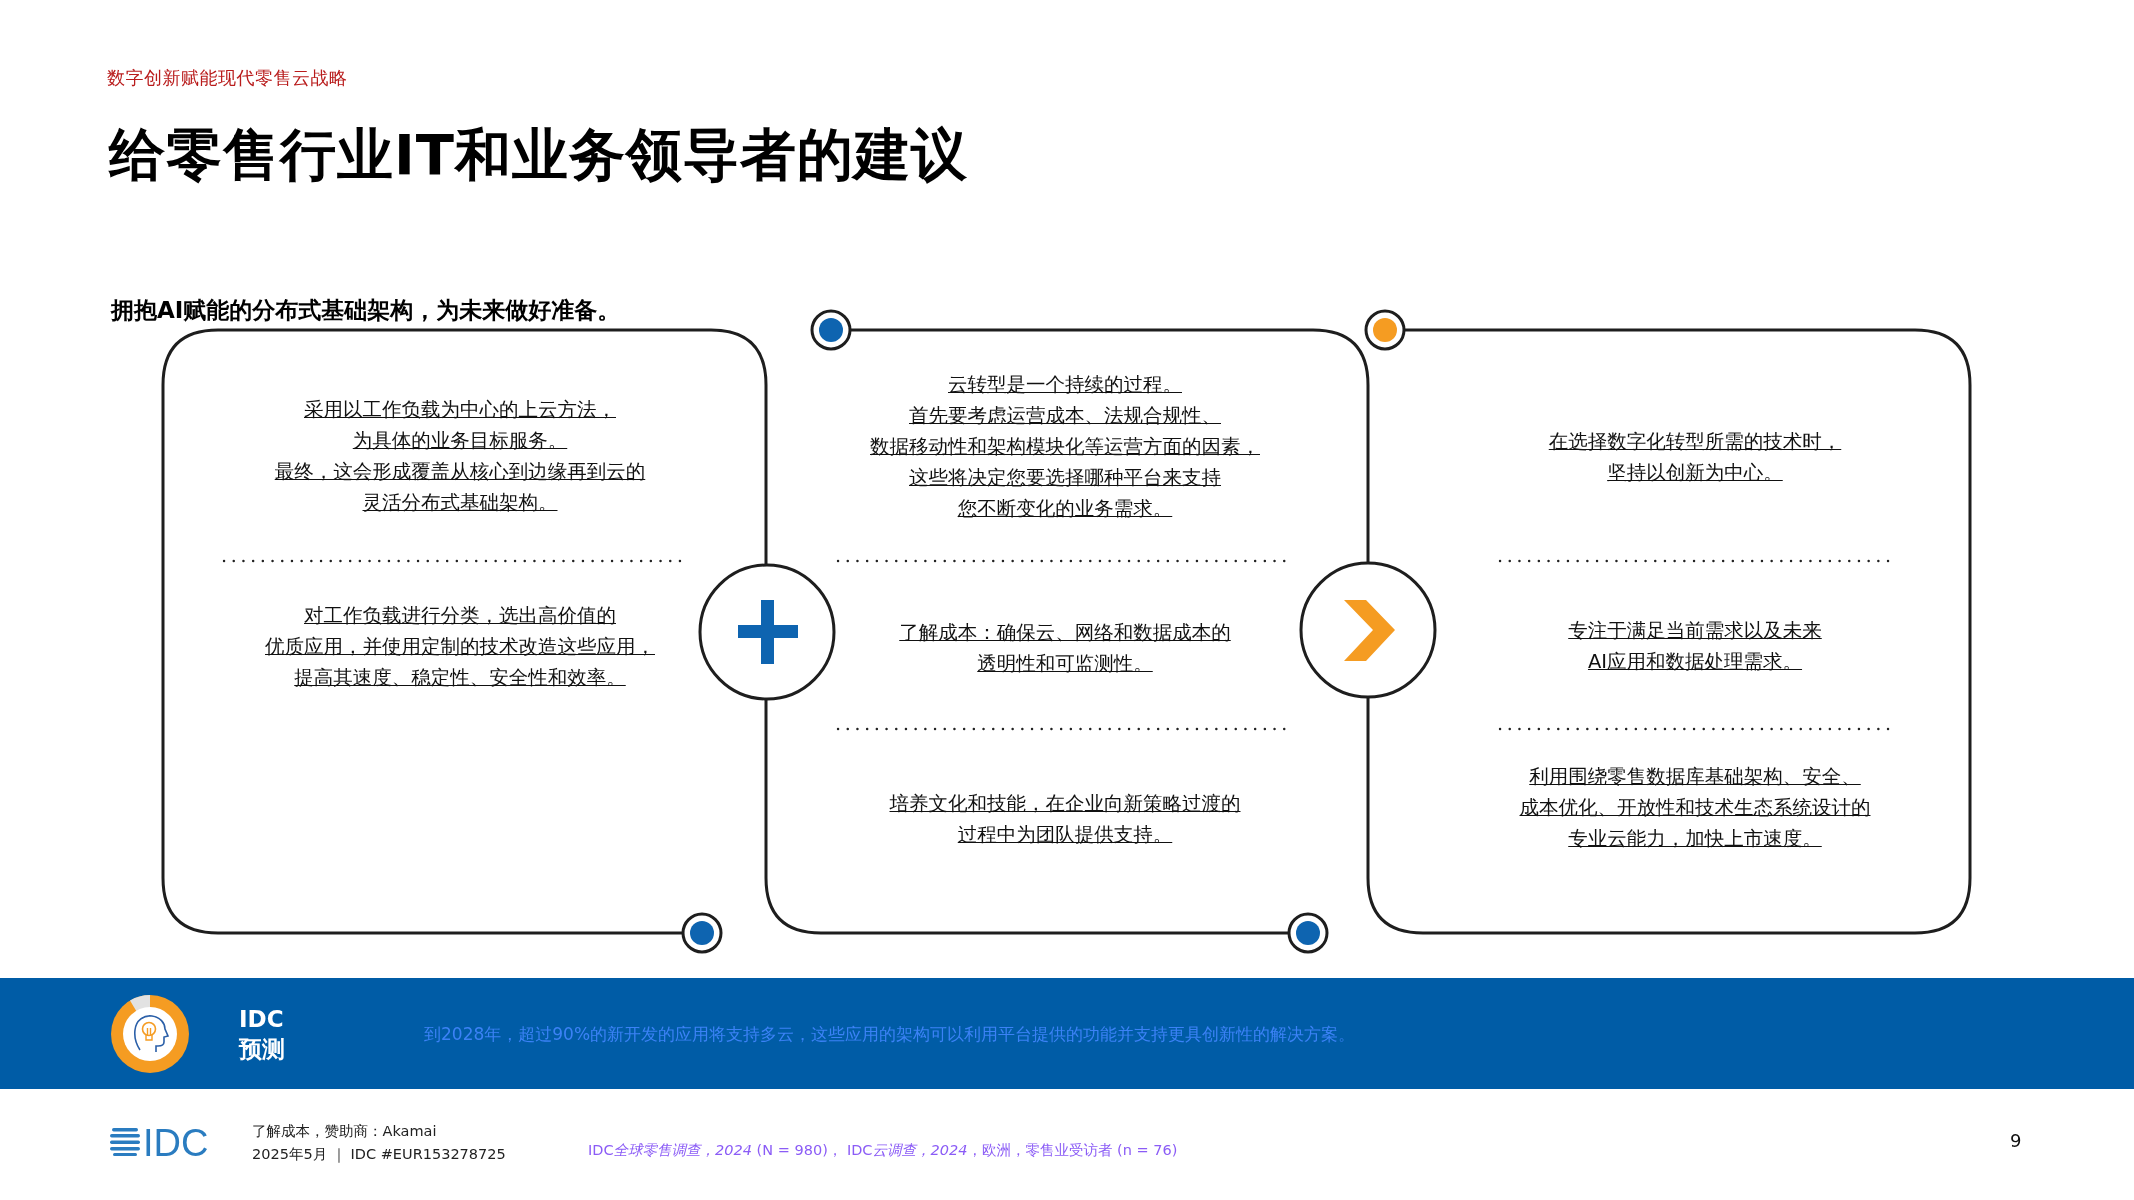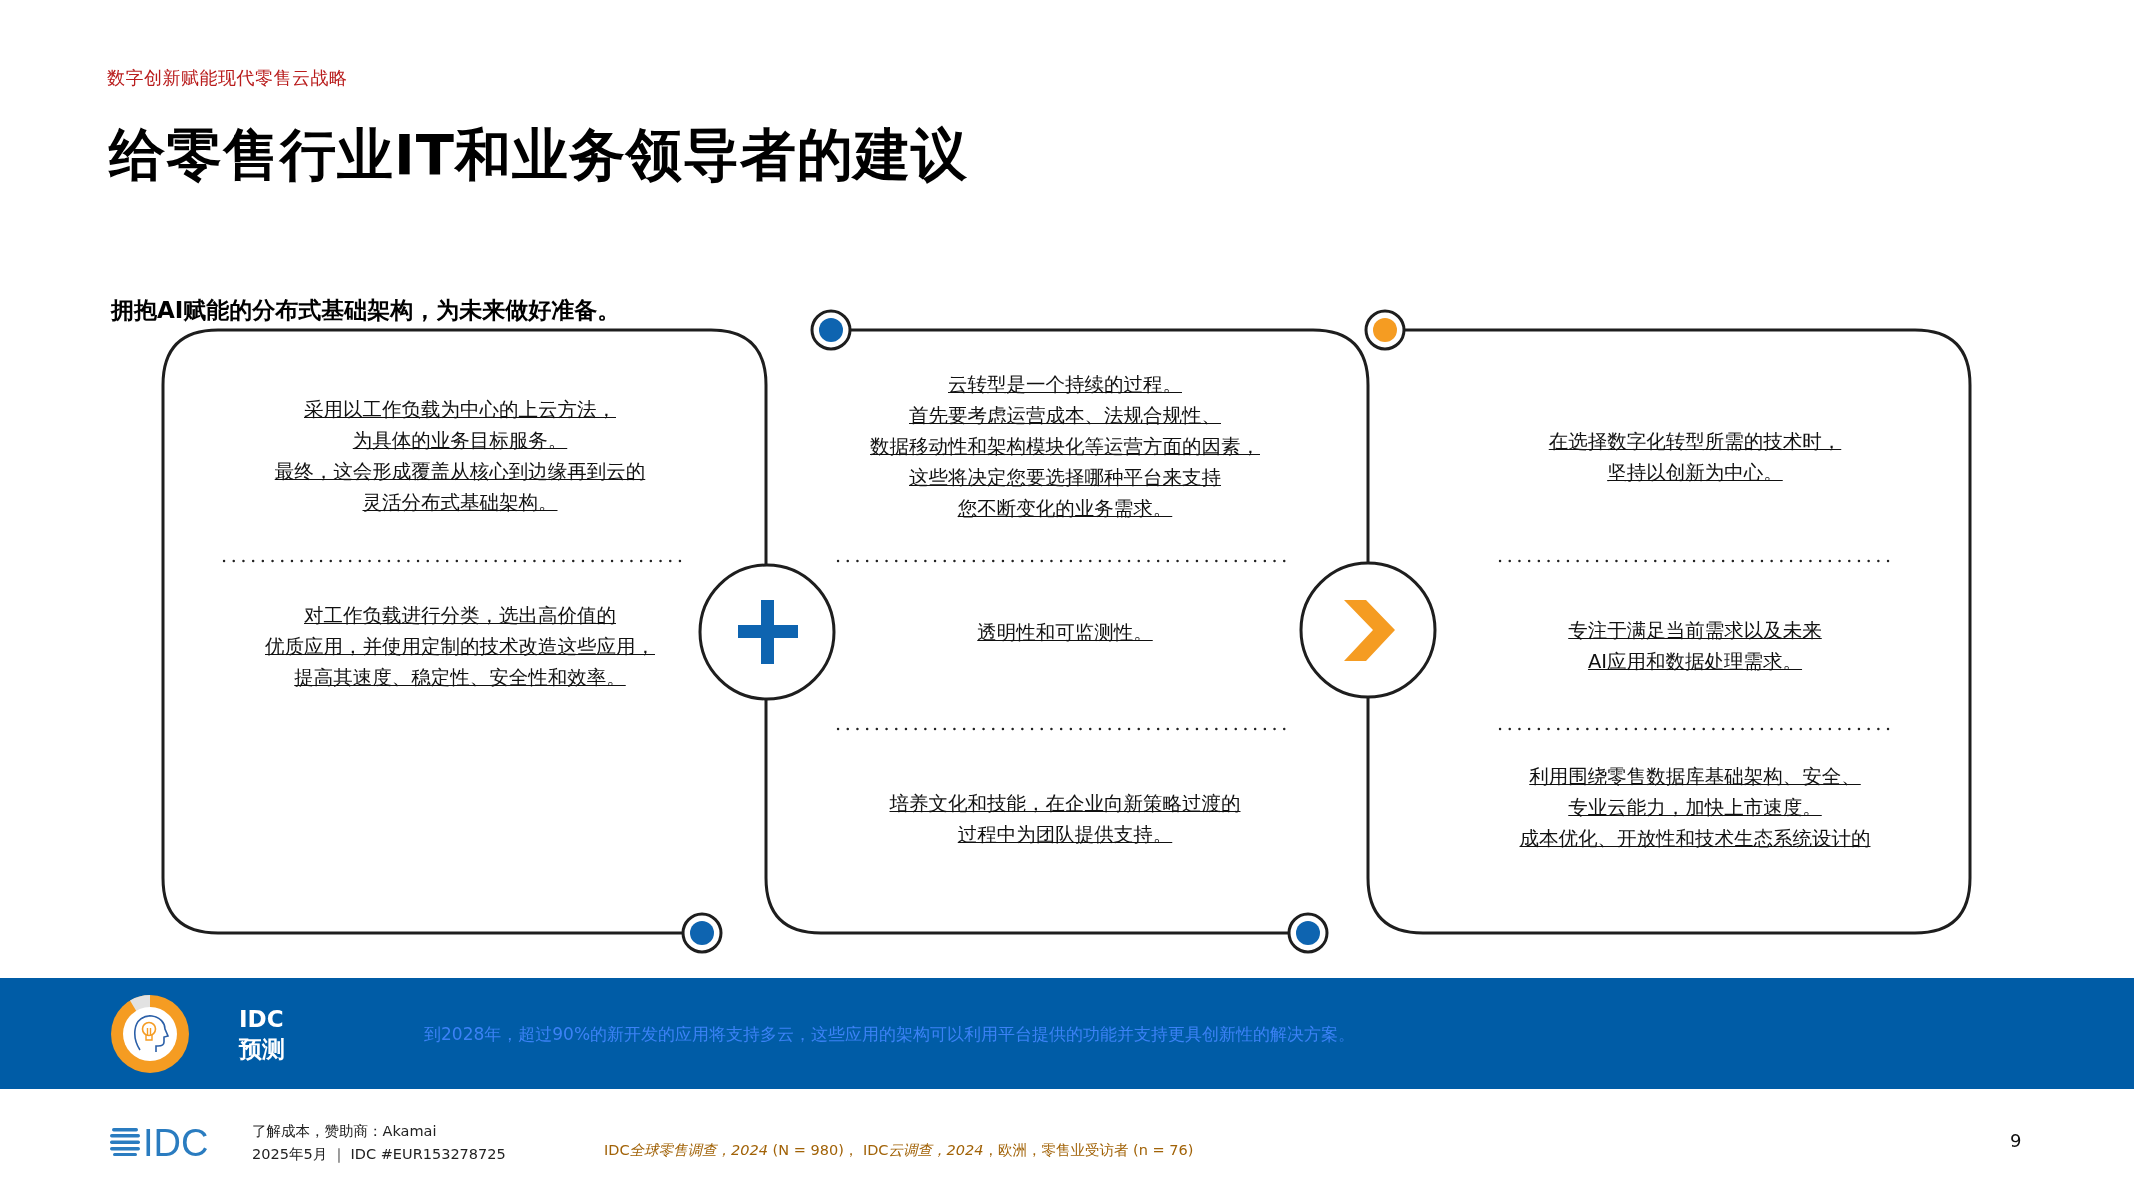--- a/index.html
+++ b/index.html
@@ -101,6 +101,7 @@
   <div>您不断变化的业务需求。</div>
 </div>
 <div class="block" style="left:810px; top:617px; width:510px;">
+  <div>了解成本：确保云、网络和数据成本的</div>
   <div>透明性和可监测性。</div>
 </div>
 <div class="block" style="left:810px; top:788px; width:510px;">

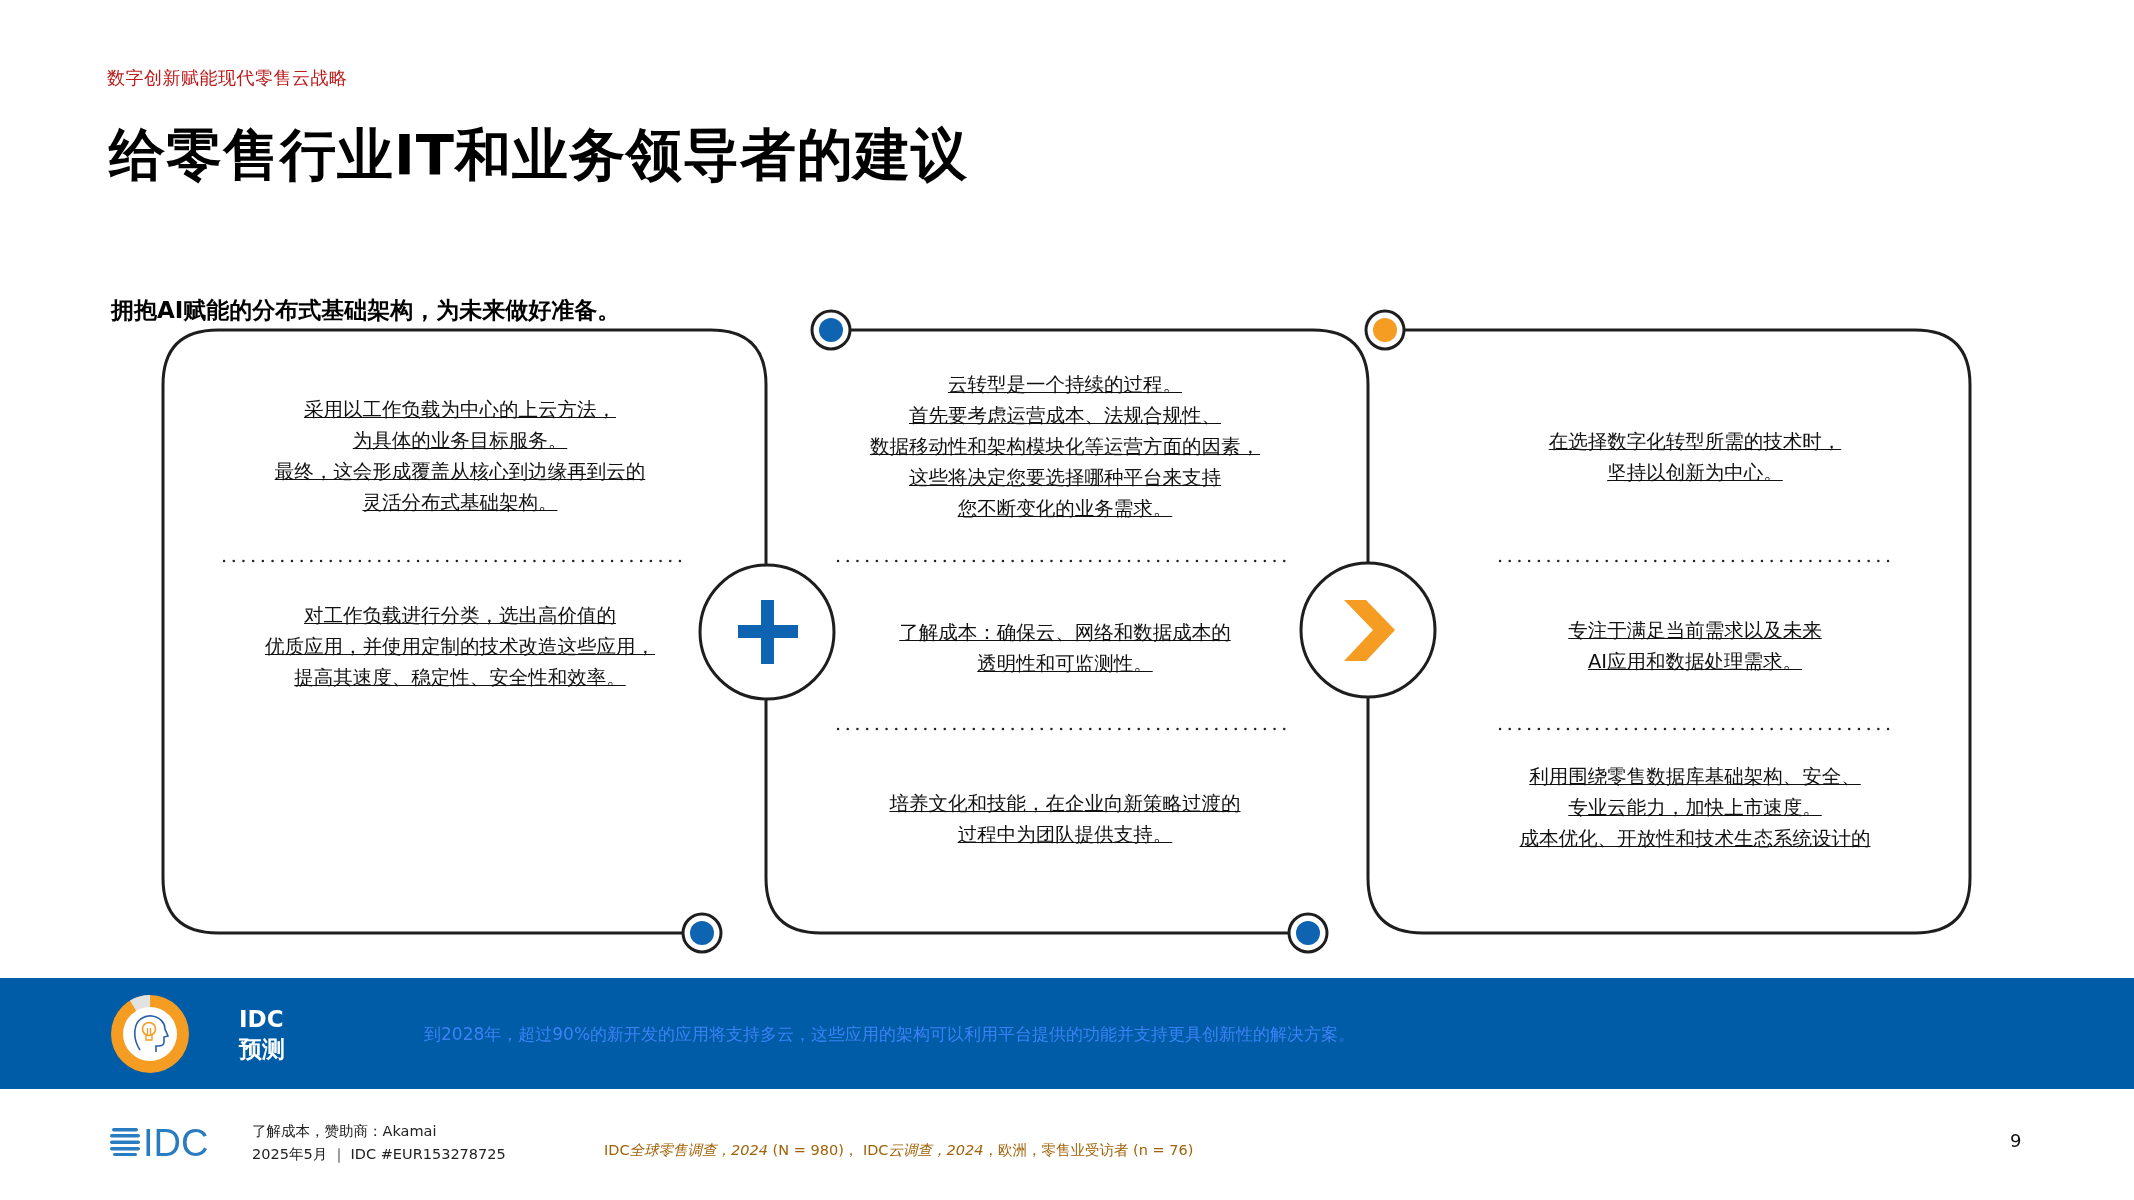--- a/index.html
+++ b/index.html
@@ -119,8 +119,8 @@
 </div>
 <div class="block" style="left:1440px; top:761px; width:510px;">
   <div>利用围绕零售数据库基础架构、安全、</div>
+  <div>成本优化、开放性和技术生态系统设计的</div>
   <div>专业云能力，加快上市速度。</div>
-  <div>成本优化、开放性和技术生态系统设计的</div>
 </div>
 
 <div class="banner"></div>

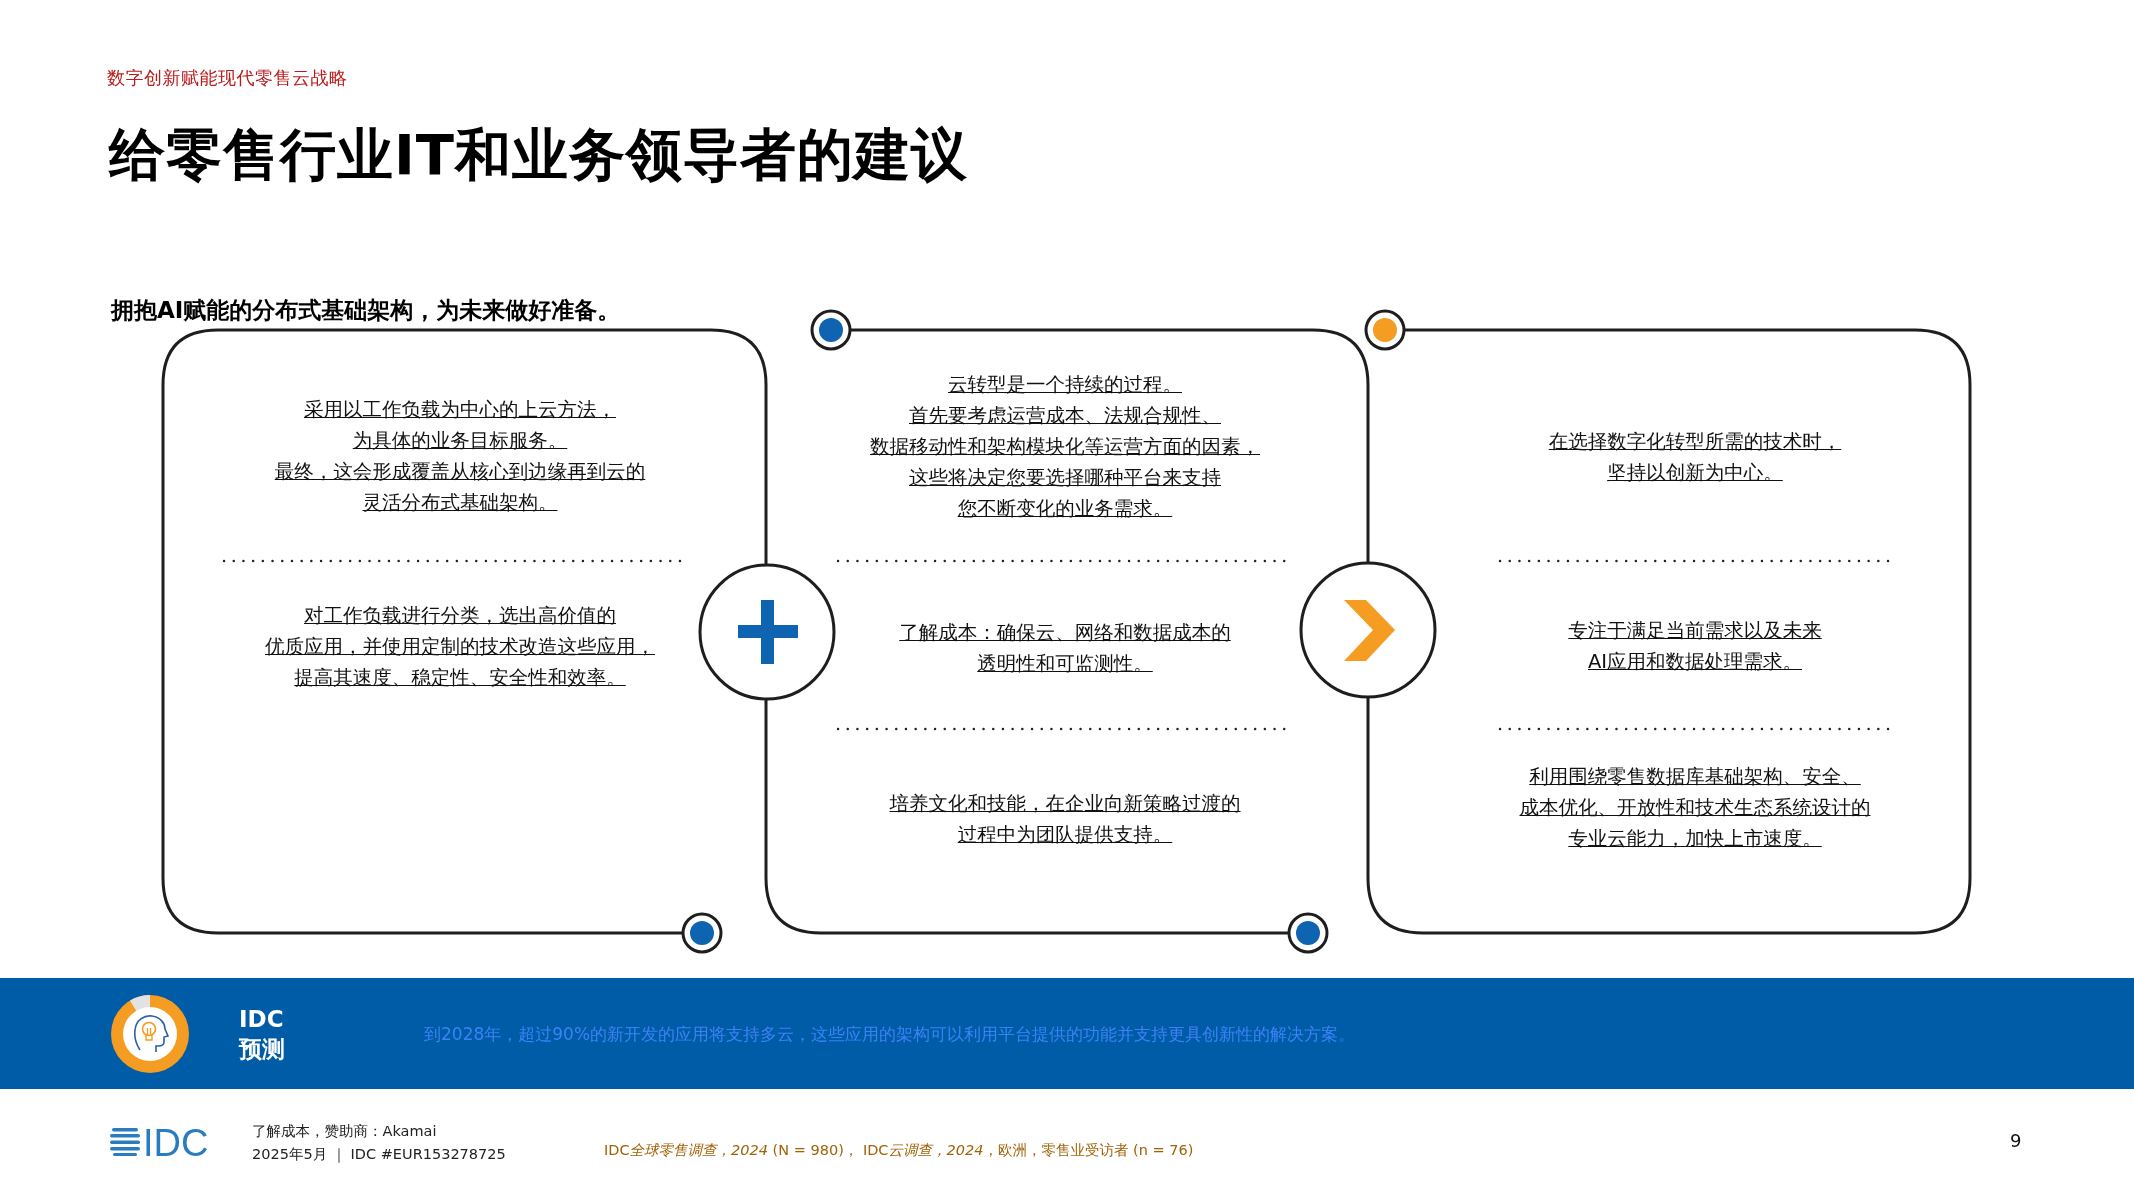--- a/index.html
+++ b/index.html
@@ -21,7 +21,7 @@
 
   .footer-logo { position: absolute; left: 110px; top: 1122px; width: 114px; height: 36px; }
   .footer-meta { position: absolute; left: 252px; top: 1120px; font-size: 14.5px; line-height: 23px; color: #222; }
-  .footer-source { position: absolute; left: 604px; top: 1141px; font-size: 14.5px; color: #a16207; }
+  .footer-source { position: absolute; left: 588px; top: 1141px; font-size: 14.5px; color: #8b5cf6; }
   .footer-source i { font-style: italic; }
   .page-num { position: absolute; left: 2010px; top: 1130px; font-size: 18px; color: #111; }
 </style>

